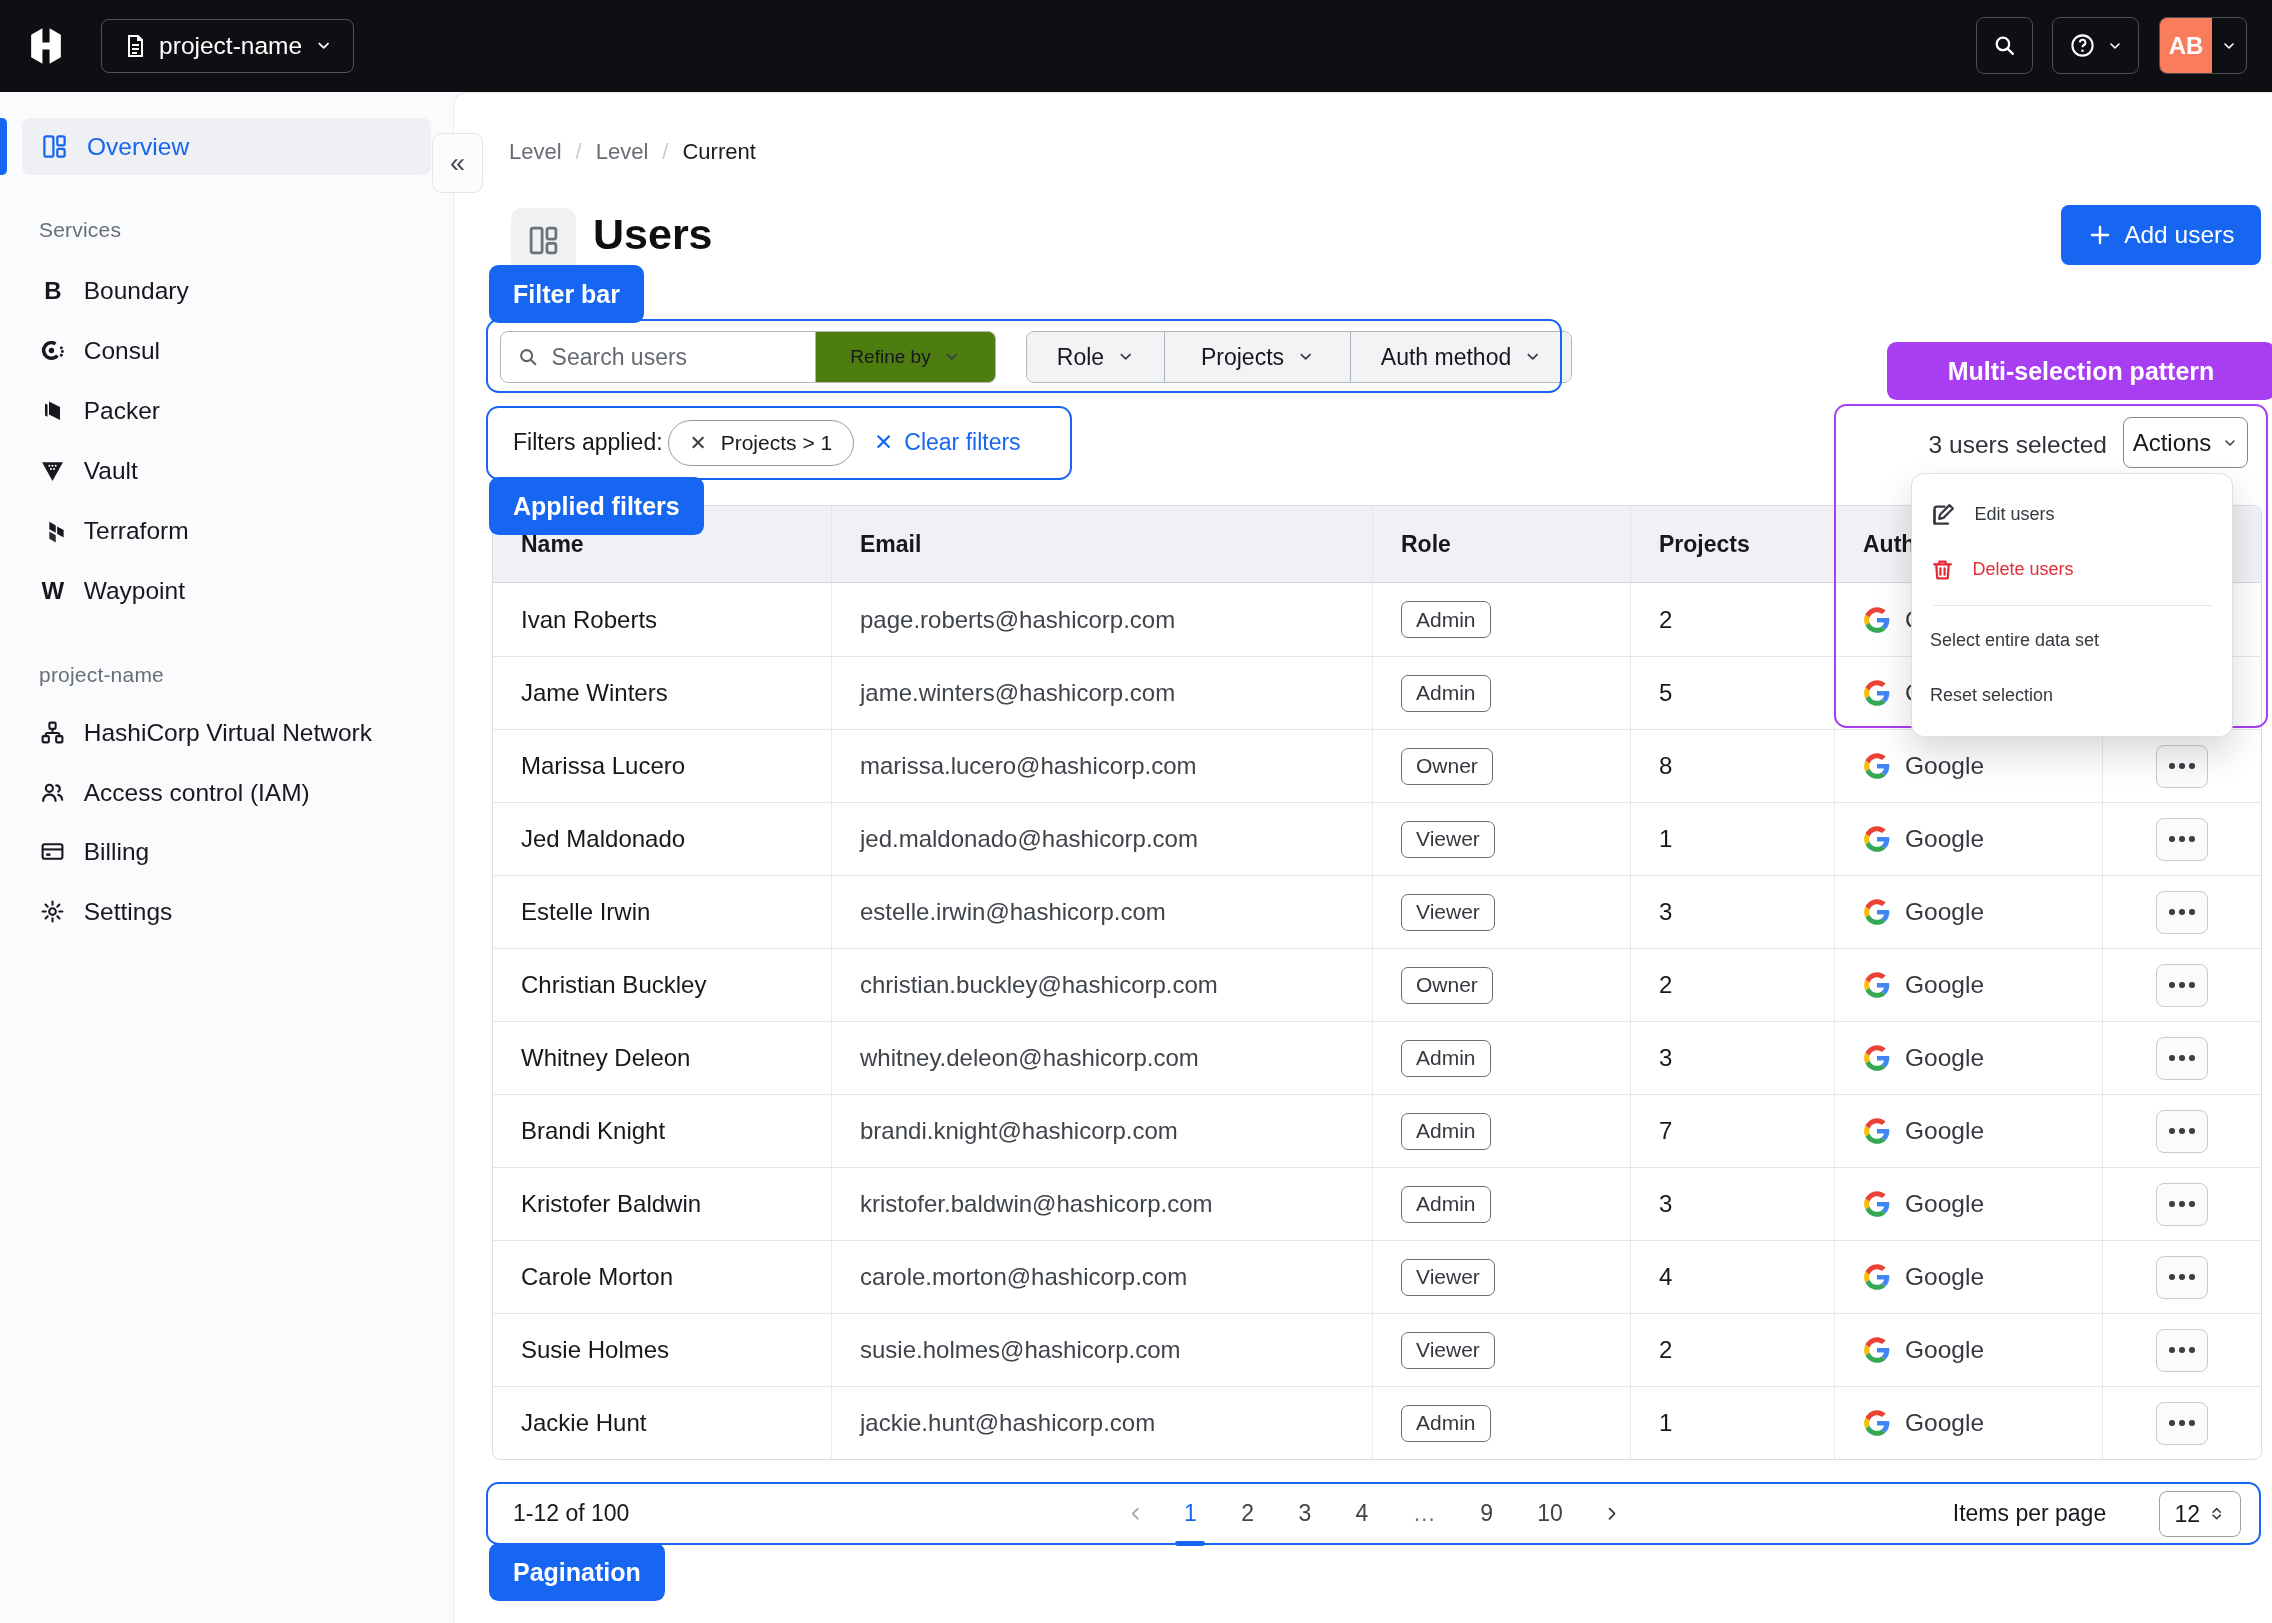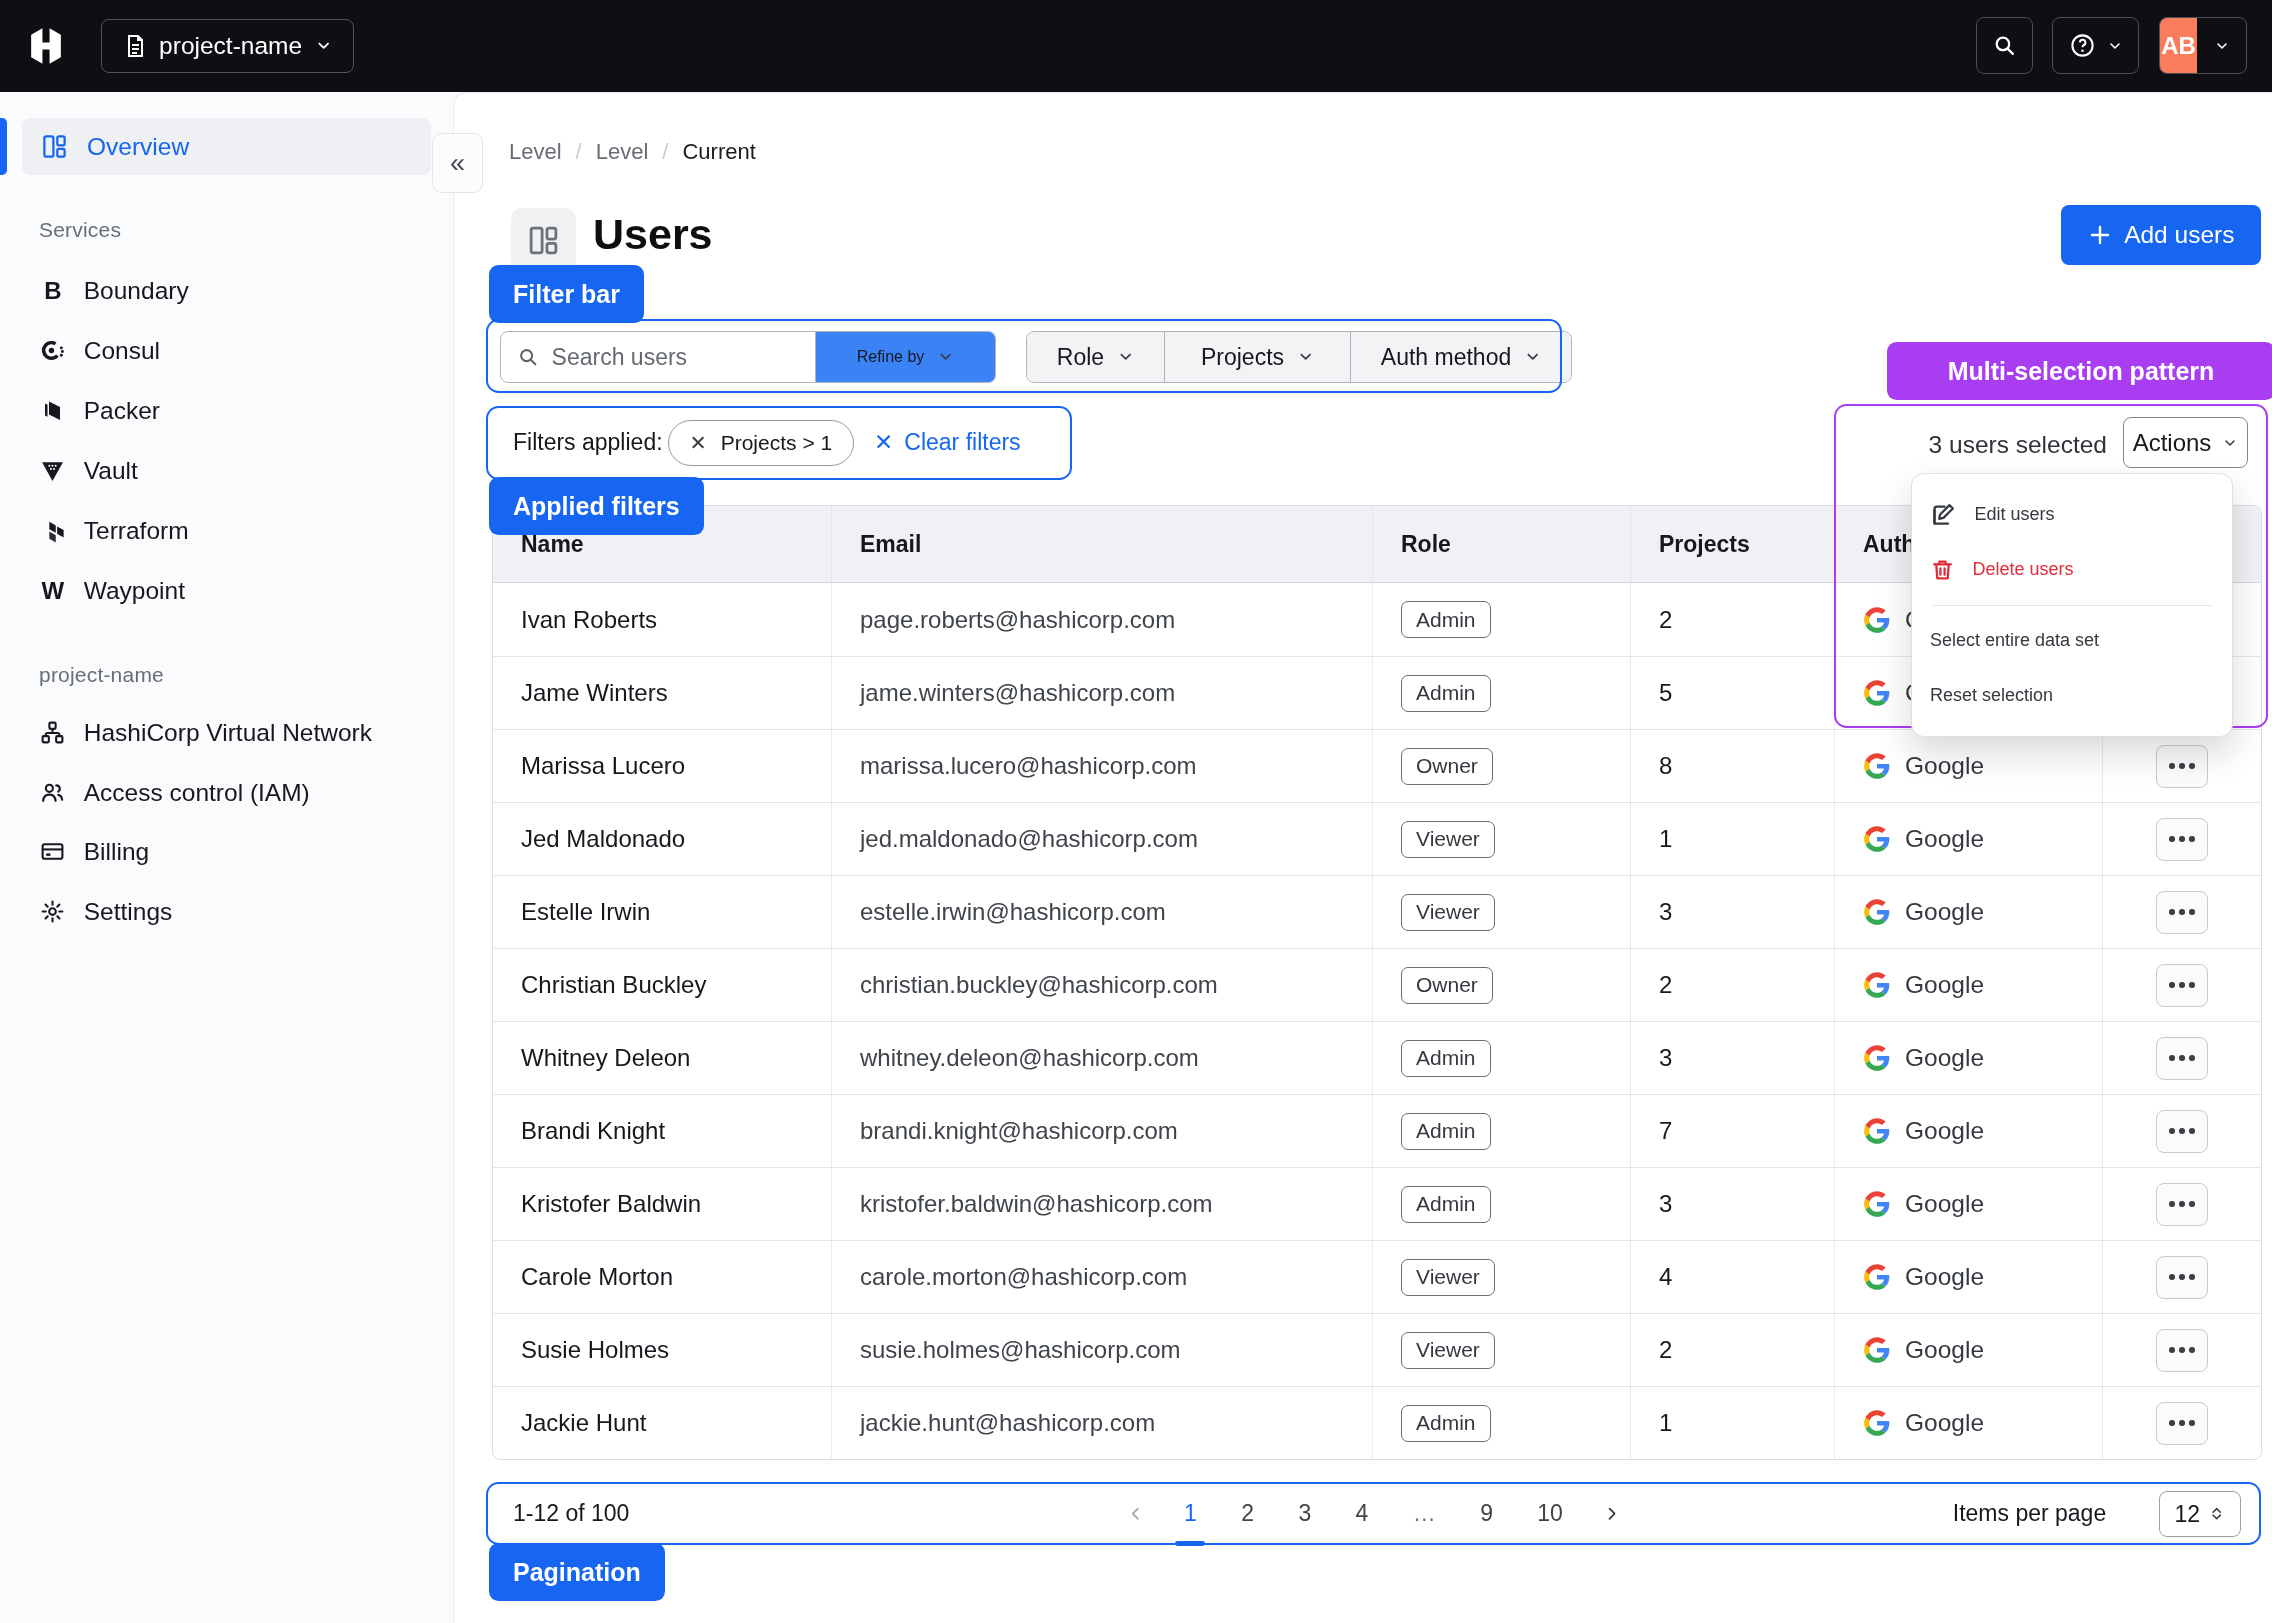--- a/index.html
+++ b/index.html
@@ -14,7 +14,7 @@
   .tb-search { left:1976px; width:57px; }
   .tb-help { left:2052px; width:87px; gap:11px; }
   .tb-account { left:2159px; width:88px; padding:0; overflow:hidden; }
-  .avatar { width:37px; height:57px; background:#f97c5d; color:#fff; font-size:24px; font-weight:600; display:flex; align-items:center; justify-content:center; }
+  .avatar { width:52px; height:57px; background:#f97c5d; color:#fff; font-size:24px; font-weight:600; display:flex; align-items:center; justify-content:center; }
   .tb-account .chev { flex:1; display:flex; align-items:center; justify-content:center; }
 
   

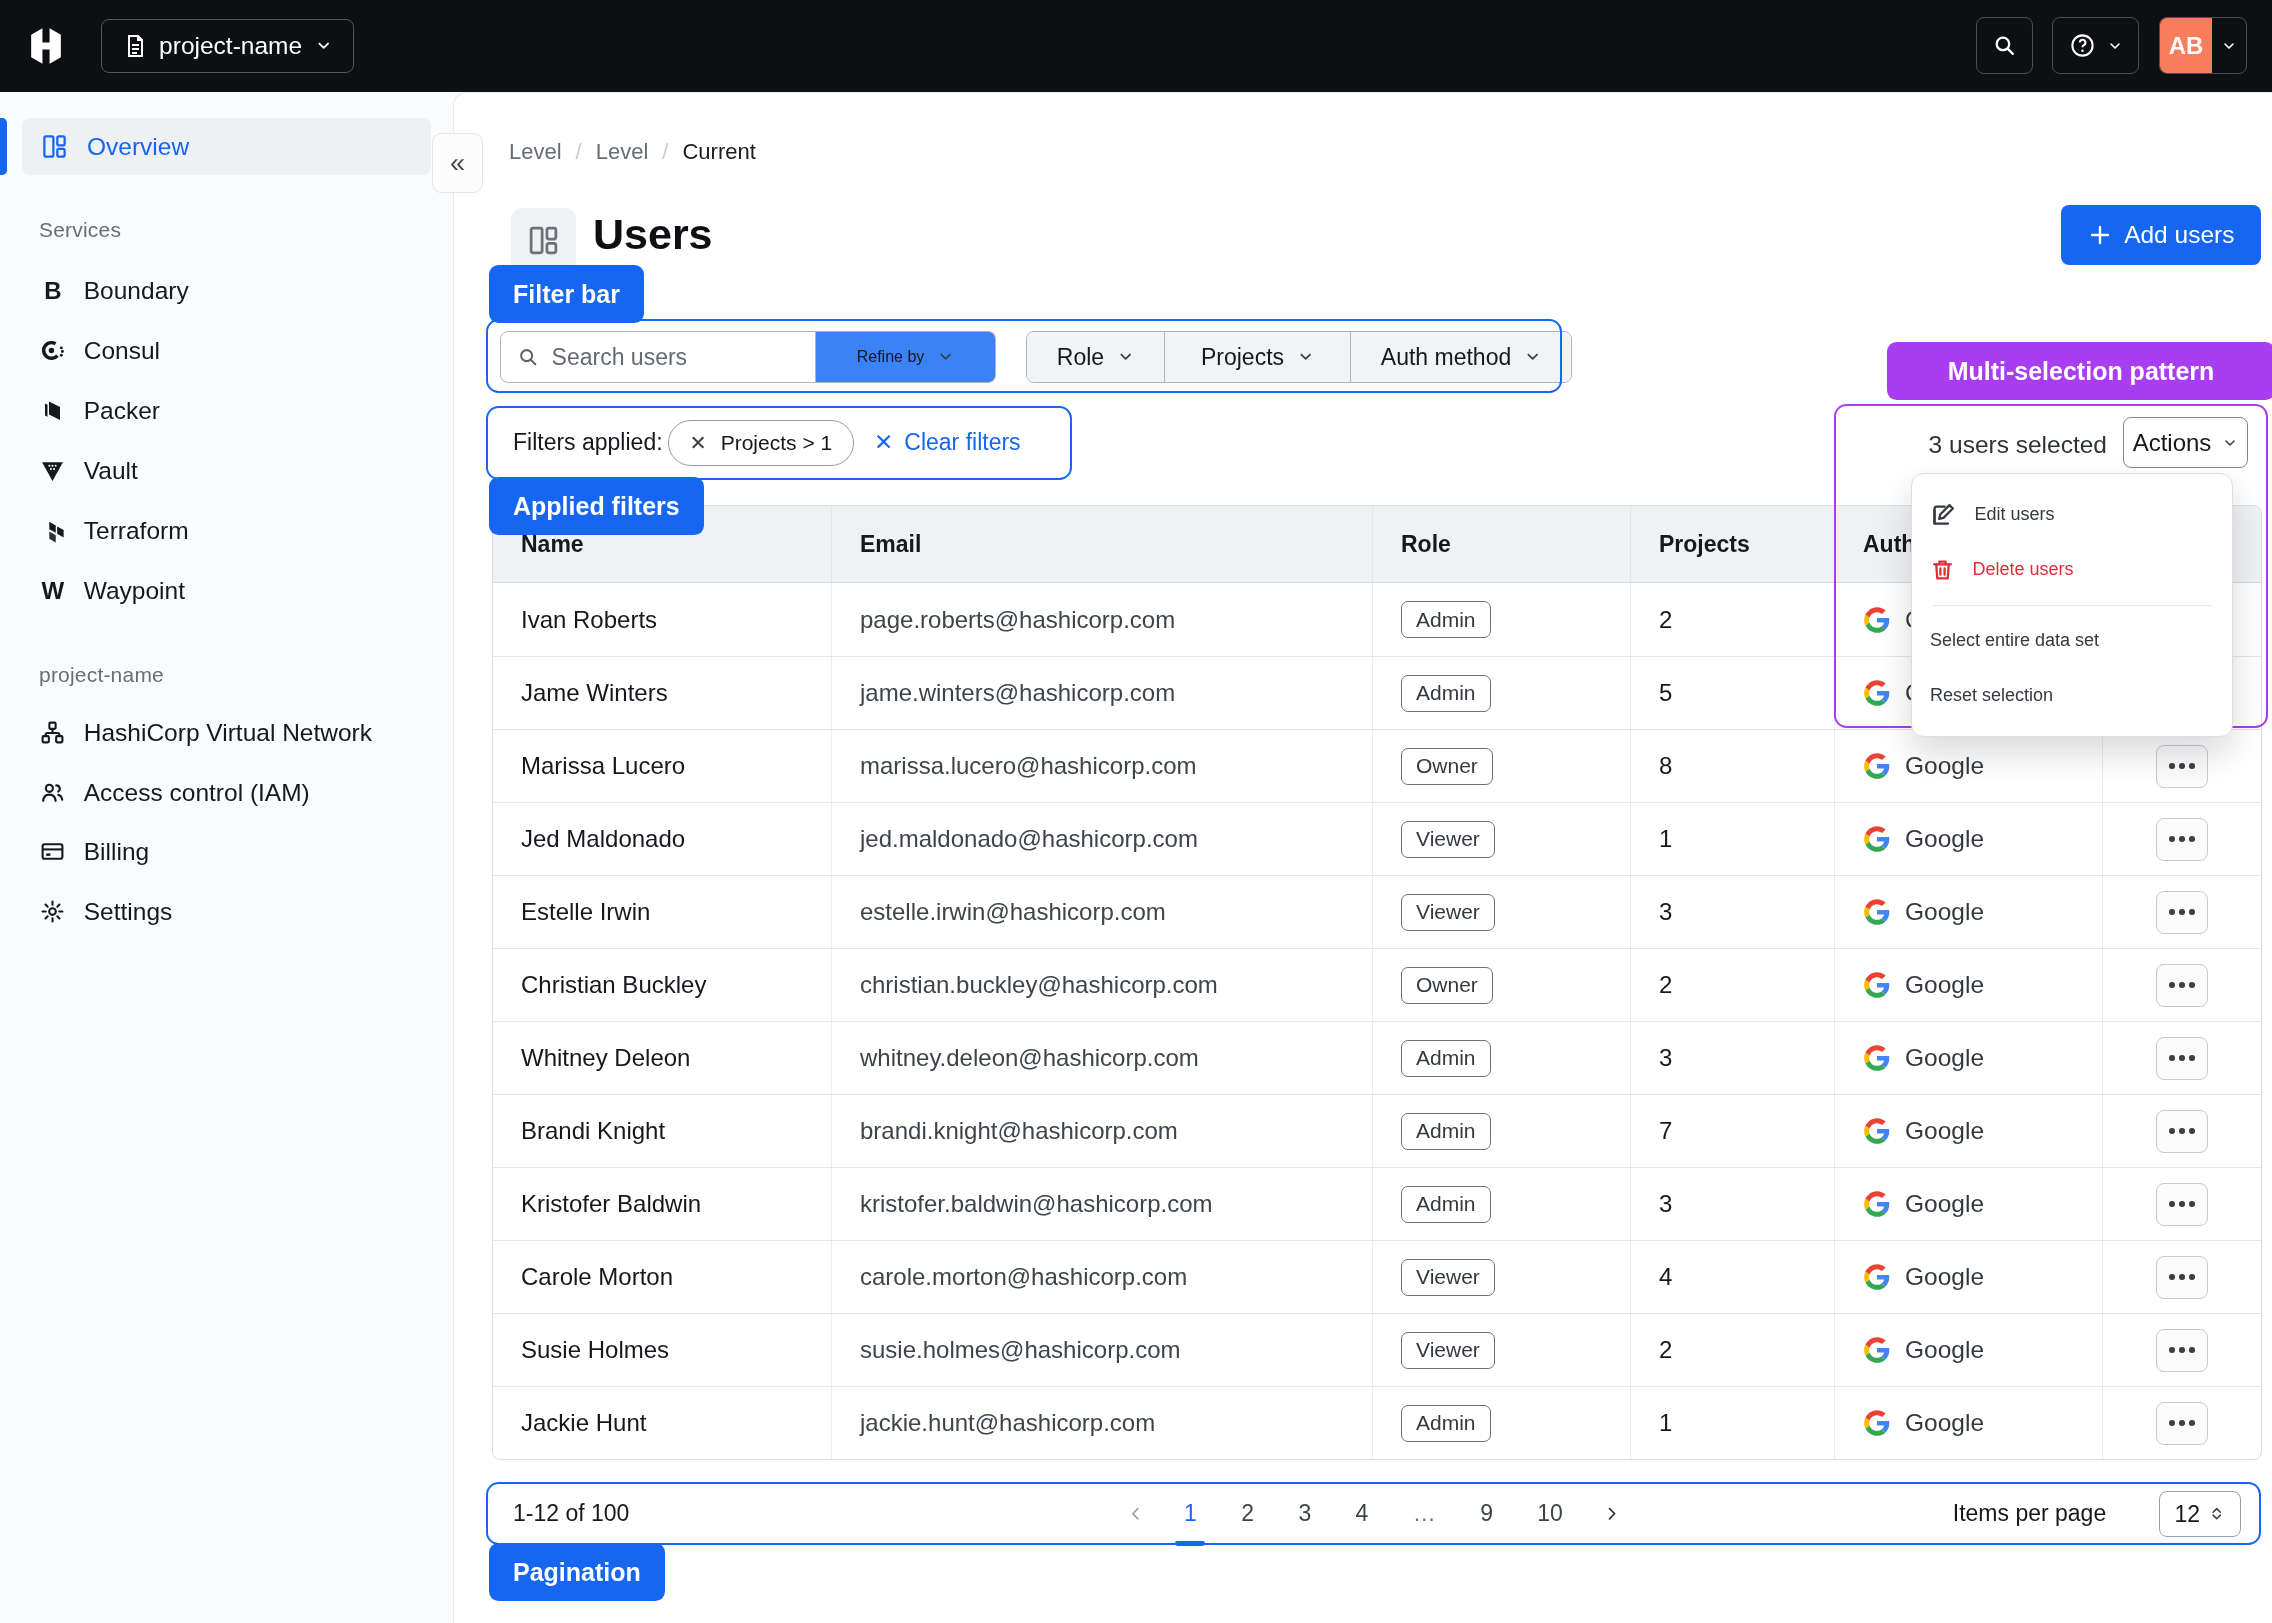--- a/index.html
+++ b/index.html
@@ -48,7 +48,7 @@
   .search-box { width:316px; height:52px; background:#fff; border:1.2px solid #b0b4bb; border-radius:8px 0 0 8px; display:flex; align-items:center; gap:12.6px; padding:0 16px; }
   .search-box input { border:none; outline:none; font-size:23px; color:#16181d; width:237px; font-family:inherit; background:transparent; }
   .search-box input::placeholder { color:#656a72; }
-  .refine-btn { width:180px; height:52px; background:#3b82f6; border:1.2px solid #b0b4bb; border-left:none; border-radius:0 8px 8px 0; display:flex; align-items:center; justify-content:center; gap:12.6px; font-size:16px; cursor:pointer; }
+  .refine-btn { width:180px; height:52px; background:#4d7c0f; border:1.2px solid #b0b4bb; border-left:none; border-radius:0 8px 8px 0; display:flex; align-items:center; justify-content:center; gap:12.6px; font-size:19px; cursor:pointer; }
   .seg-group { position:absolute; left:1026px; top:331px; height:52px; display:flex; border:1.2px solid #b0b4bb; border-radius:8px; overflow:hidden; z-index:1; }
   .seg { height:100%; background:#f2f3f5; display:flex; align-items:center; justify-content:center; gap:12.6px; font-size:23px; cursor:pointer; border-left:1.2px solid #b0b4bb; }
   .seg:first-child { border-left:none; }

